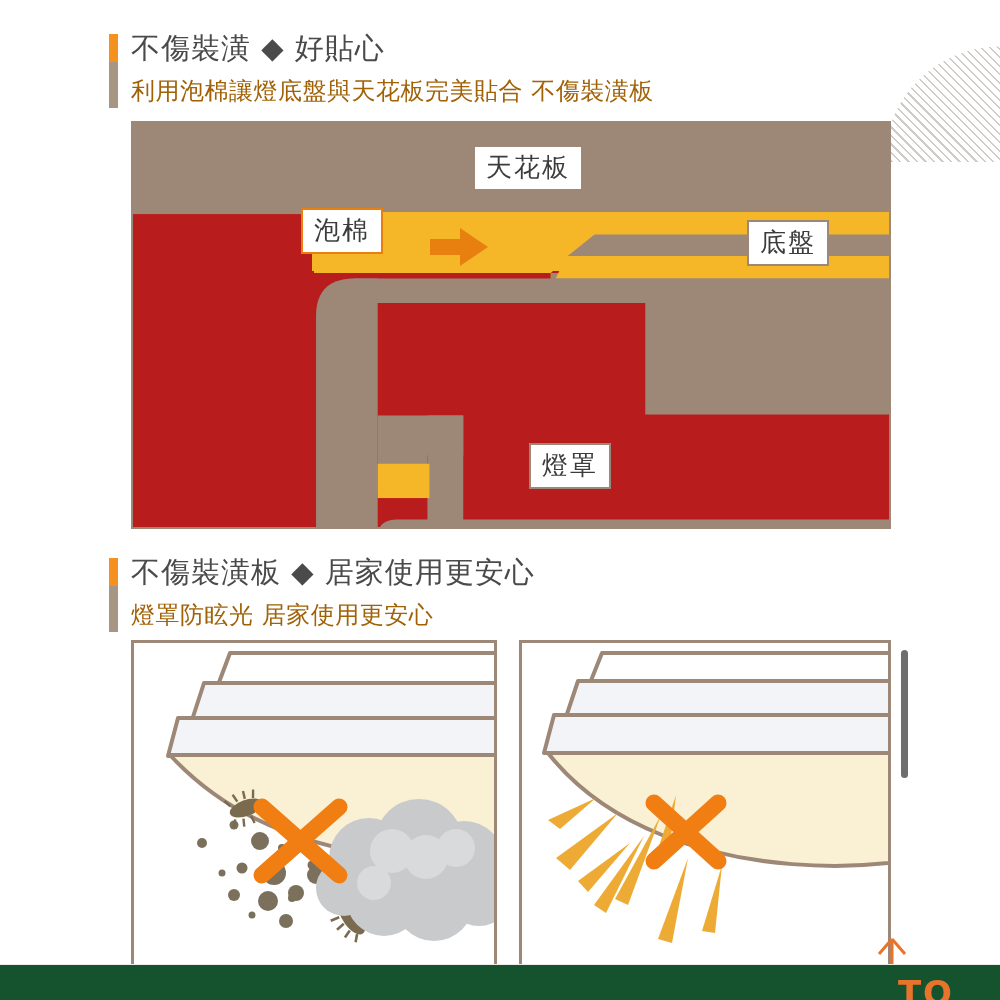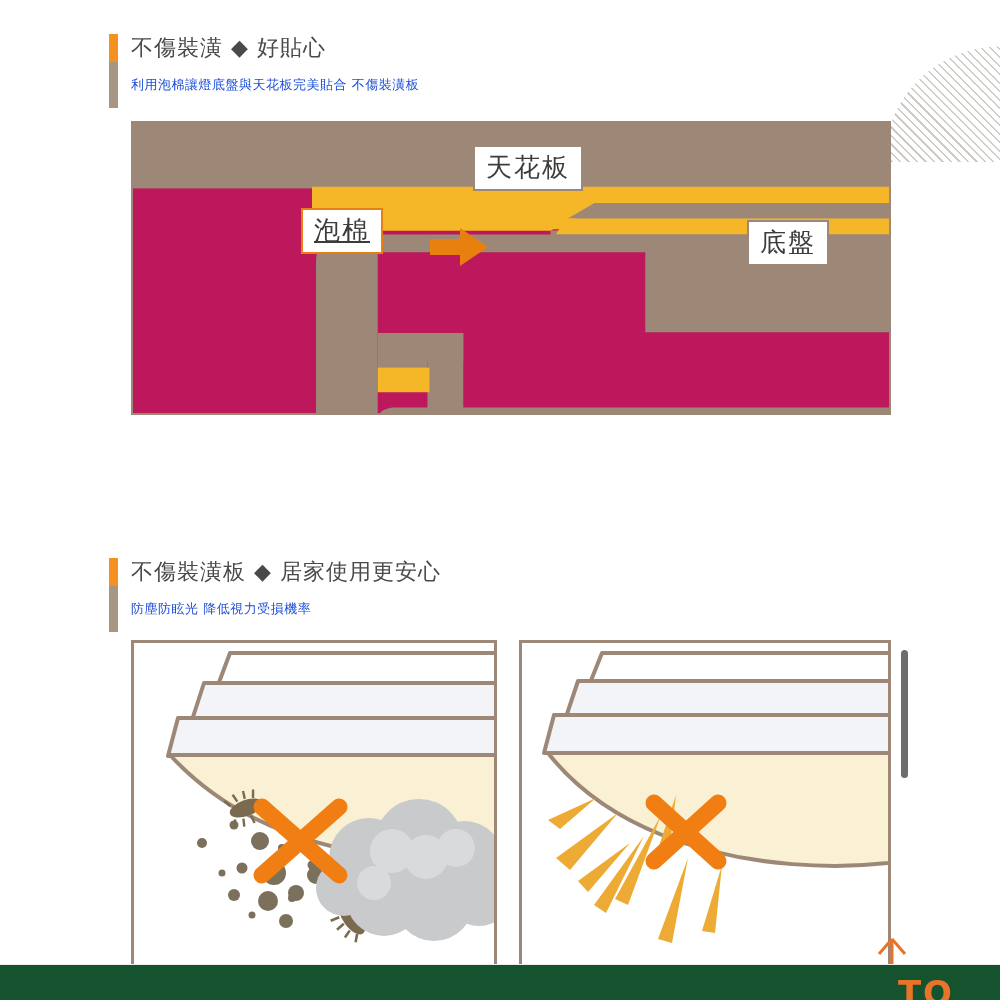--- a/index.html
+++ b/index.html
@@ -29,7 +29,7 @@
     background:linear-gradient(to bottom,#F5911E 0 38%, #A89685 38% 100%);
   }
   .h-title{
-    font-size:22px; line-height:40px; color:#4a4a4a; letter-spacing:1px;
+    font-size:29px; line-height:40px; color:#4a4a4a; letter-spacing:1px;
     font-weight:400; white-space:nowrap;
   }
   .h-sub{

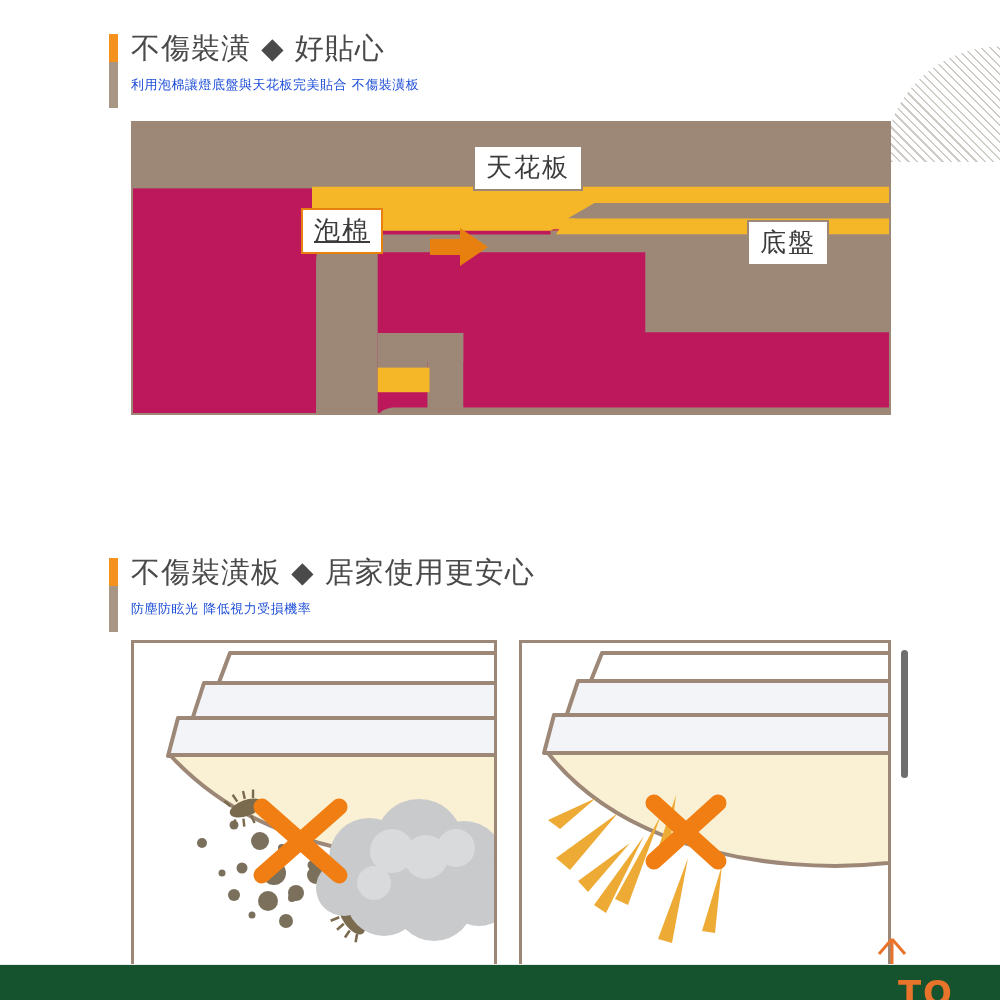--- a/index.html
+++ b/index.html
@@ -33,8 +33,8 @@
     font-weight:400; white-space:nowrap;
   }
   .h-sub{
-    font-size:13px; line-height:30px; color:#1d4ed8; letter-spacing:0.5px;
-    white-space:nowrap; margin-top:2px;
+    font-size:24px; line-height:30px; color:#a16207; letter-spacing:0.5px;
+    white-space:nowrap; margin-top:8px;
   }
 
   

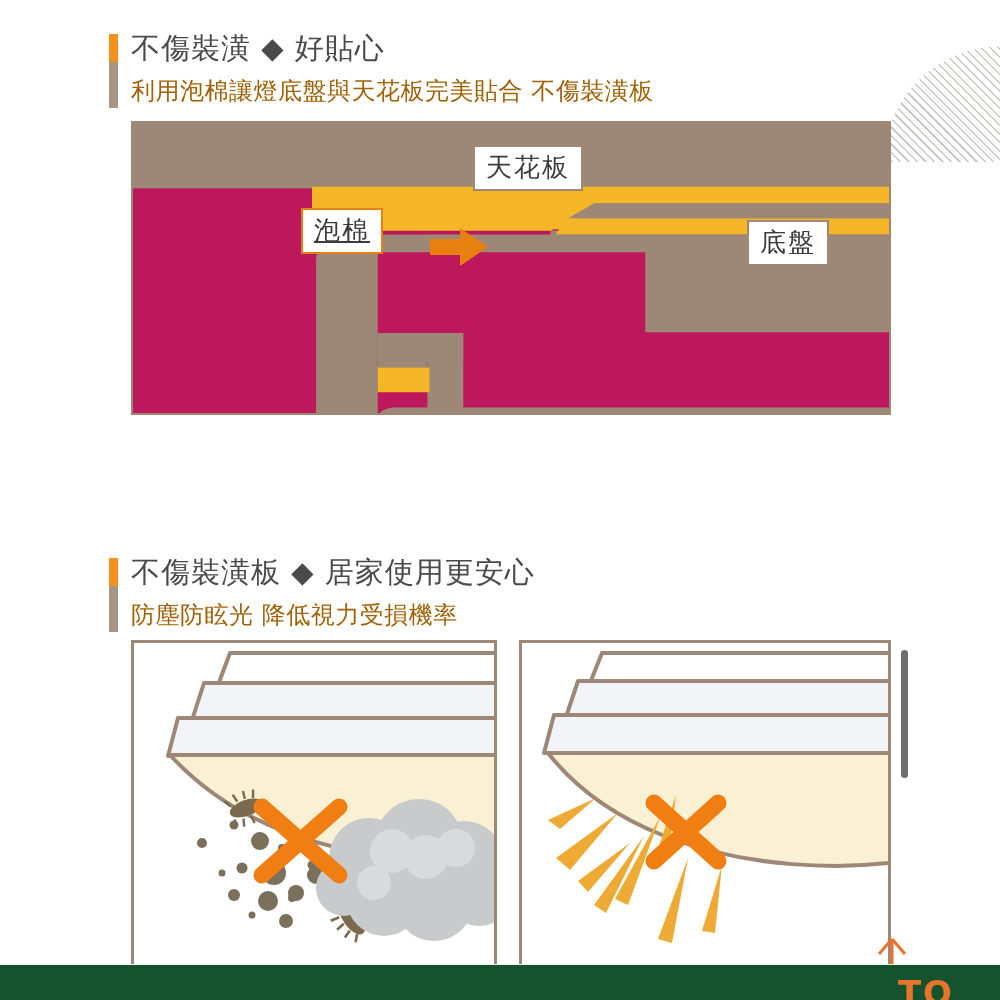--- a/index.html
+++ b/index.html
@@ -41,8 +41,8 @@
   .frame{ position:absolute; overflow:hidden; }
 
   
-  #xsec{ left:131px; top:121px; width:760px; height:294px;
-         border:2px solid #9D8878; background:#be185d; }
+  #xsec{ left:131px; top:121px; width:760px; height:408px;
+         border:2px solid #9D8878; background:#b91c1c; }
   #xsec svg{ display:block; width:100%; height:100%; }
 
   

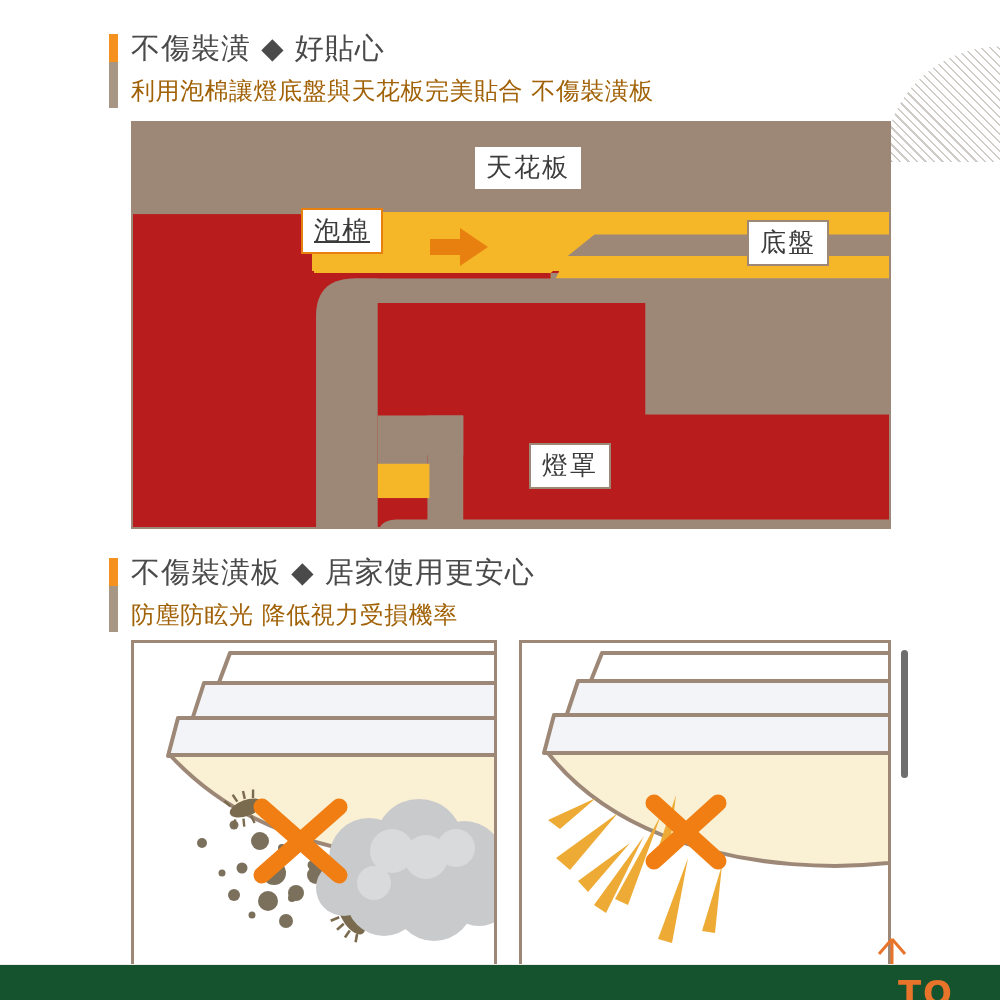--- a/index.html
+++ b/index.html
@@ -51,7 +51,7 @@
     color:#3c3c3c; font-size:26px; line-height:1; padding:7px 11px 9px;
     letter-spacing:2px; white-space:nowrap; z-index:5;
   }
-  .tag.orange{ border-color:#E8800F;text-decoration:underline; }
+  .tag.orange{ border-color:#E8800F; }
 
   
   .panel{ position:absolute; top:640px; width:366px; height:338px;

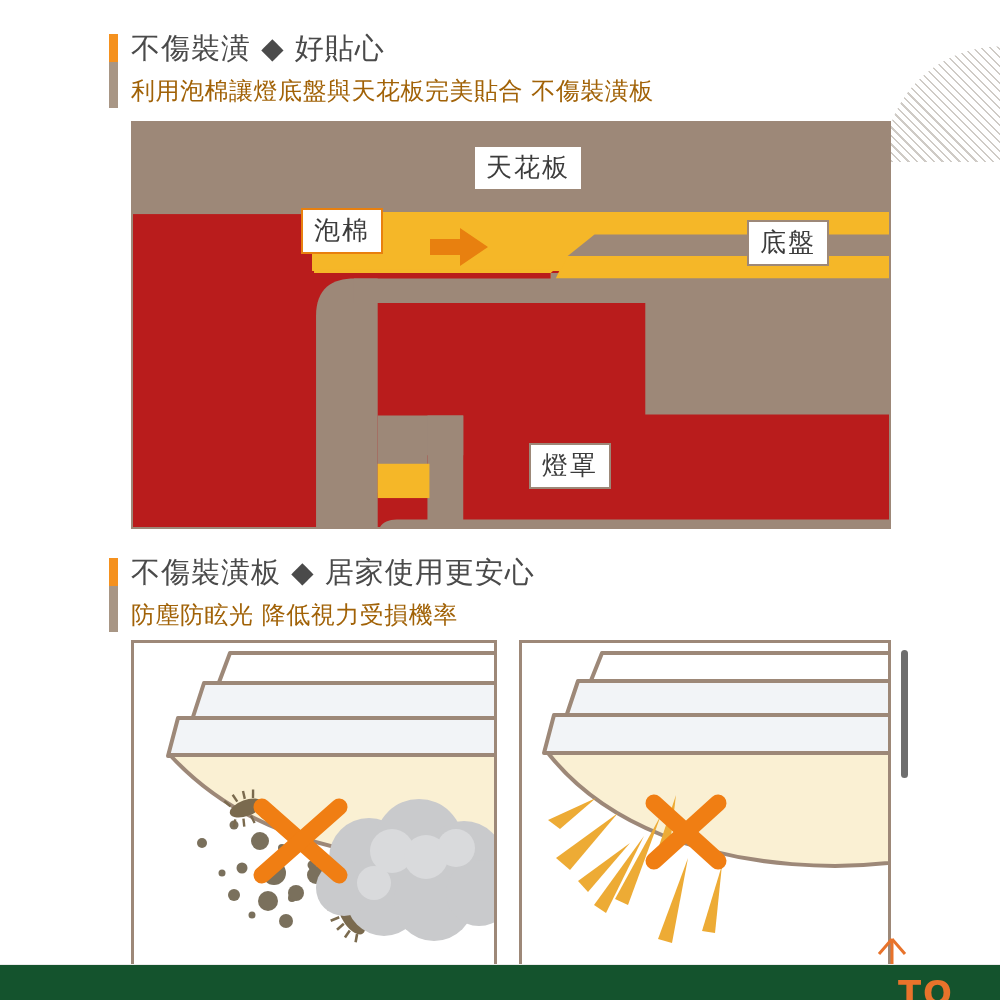--- a/index.html
+++ b/index.html
@@ -328,7 +328,7 @@
     <div class="heading-wrap">
       <div class="accent-bar"></div>
       <div class="h-title">不傷裝潢板 ◆ 居家使用更安心</div>
-      <div class="h-sub">防塵防眩光  降低視力受損機率</div>
+      <div class="h-sub">燈罩防眩光  居家使用更安心</div>
     </div>
   </div>
 

